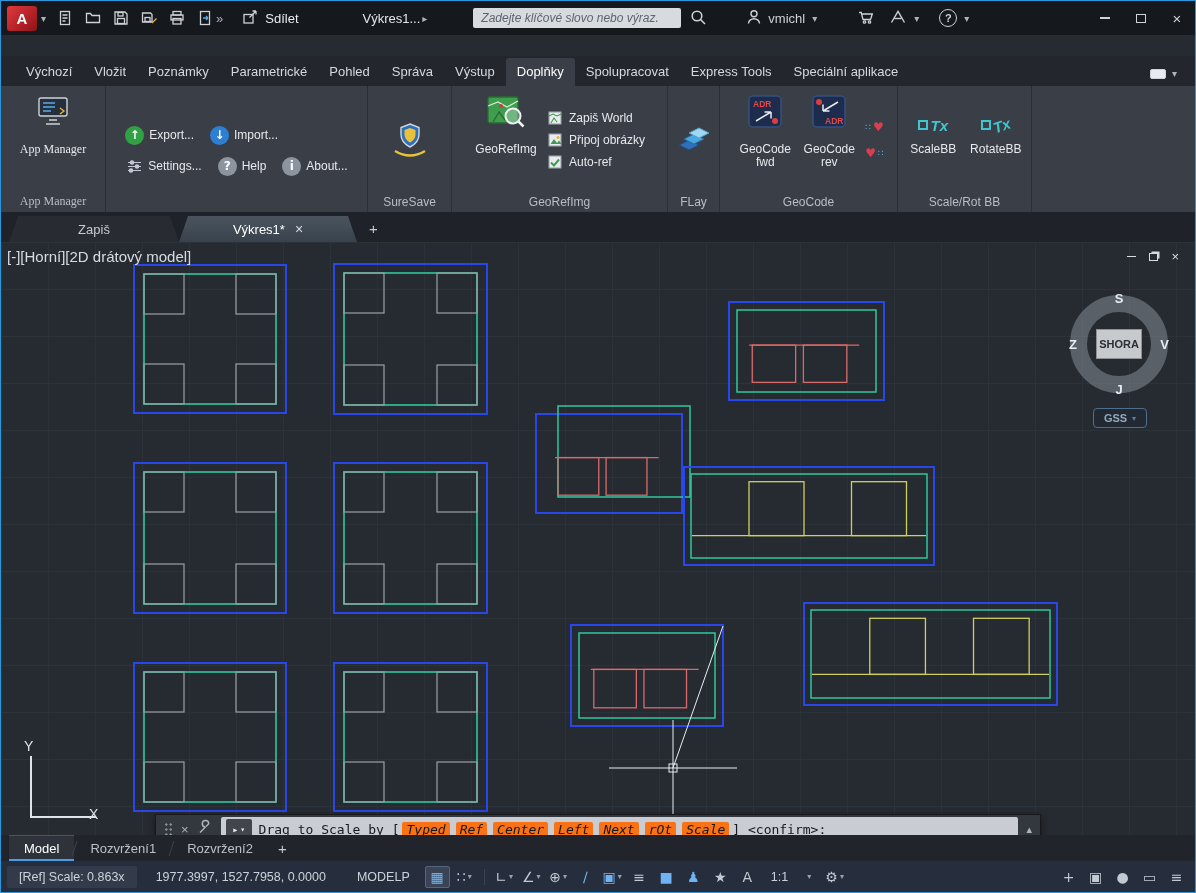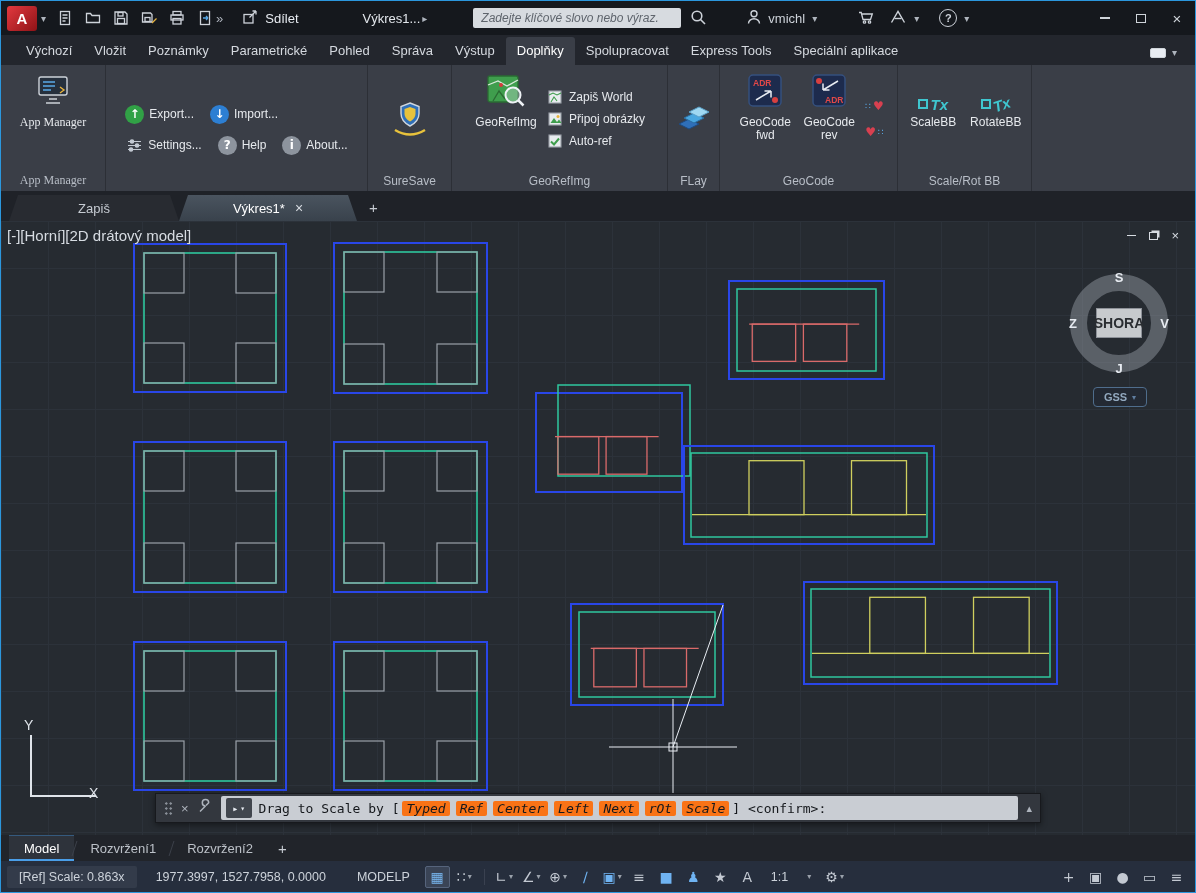--- a/index.html
+++ b/index.html
@@ -31,7 +31,7 @@
 
   
   .tabsrow { height:30px; background:#23262d; display:flex; align-items:flex-end;
-             padding-left:14px; color:#d5d9df; font-size:13px; flex:0 0 auto; }
+             padding-left:14px; color:#d5d9df; font-size:13px; flex:0 0 auto;margin-top:21px; }
   .rtab { padding:6px 11px 7px; white-space:nowrap; }
   .rtab.active { background:#3a3e47; color:#fff; border-radius:3px 3px 0 0; }
   .ribbon-toggle { margin-left:auto; margin-right:16px; display:flex; align-items:center;

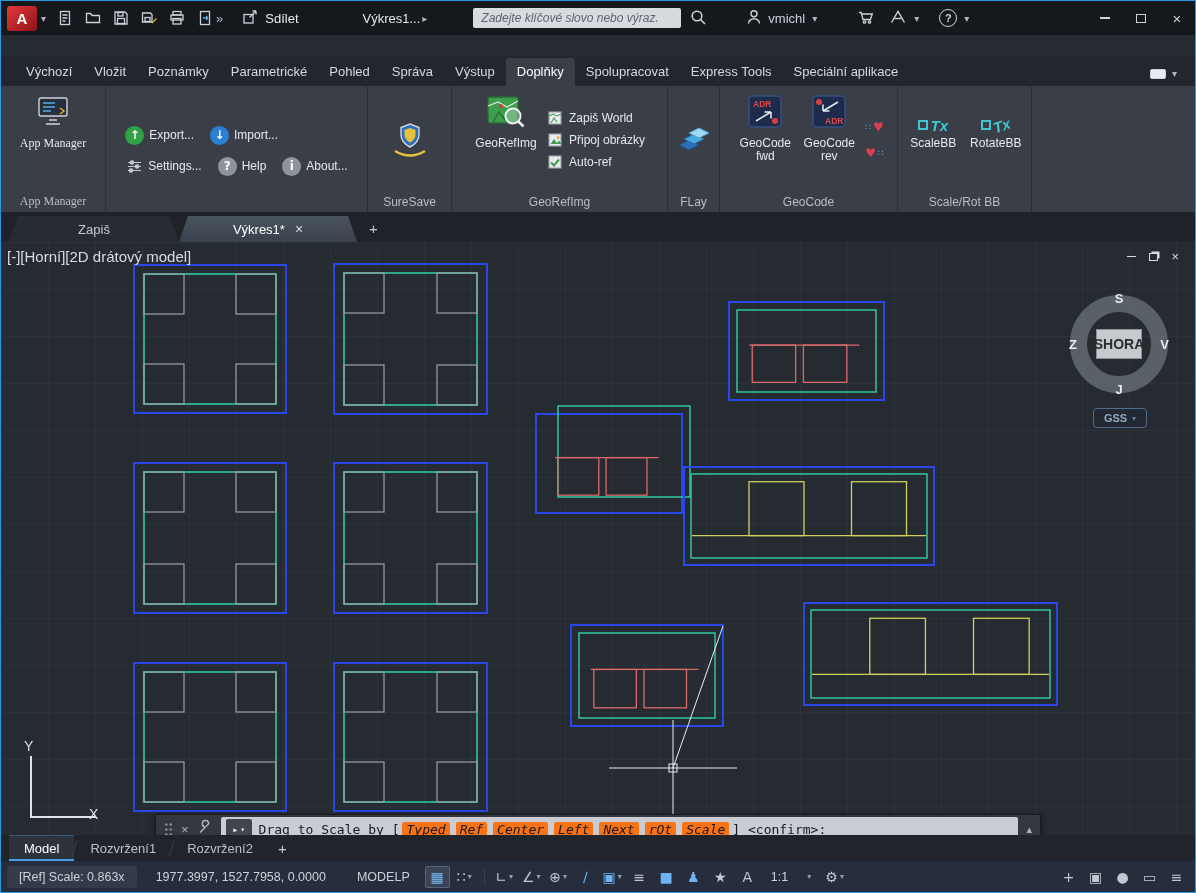--- a/index.html
+++ b/index.html
@@ -43,7 +43,7 @@
   .panel { display:flex; flex-direction:column; border-right:1px solid #2c2f36; flex:0 0 auto; }
   .pbody { flex:1; display:flex; align-items:stretch; justify-content:center; padding:3px 4px 0; }
   .ptitle { height:21px; font-size:12px; color:#b8bec7; display:flex; align-items:center; justify-content:center; }
-  .bigbtn { width:64px; display:flex; flex-direction:column; align-items:center; gap:5px;
+  .bigbtn { width:64px; display:flex; flex-direction:column; align-items:center; gap:11px;
             padding-top:3px; color:#e6e9ed; font-size:12px; text-align:center; line-height:13px; }
   .bigicon { height:40px; display:flex; align-items:center; justify-content:center; }
   .smalls { display:flex; flex-direction:column; justify-content:center; gap:12px; }

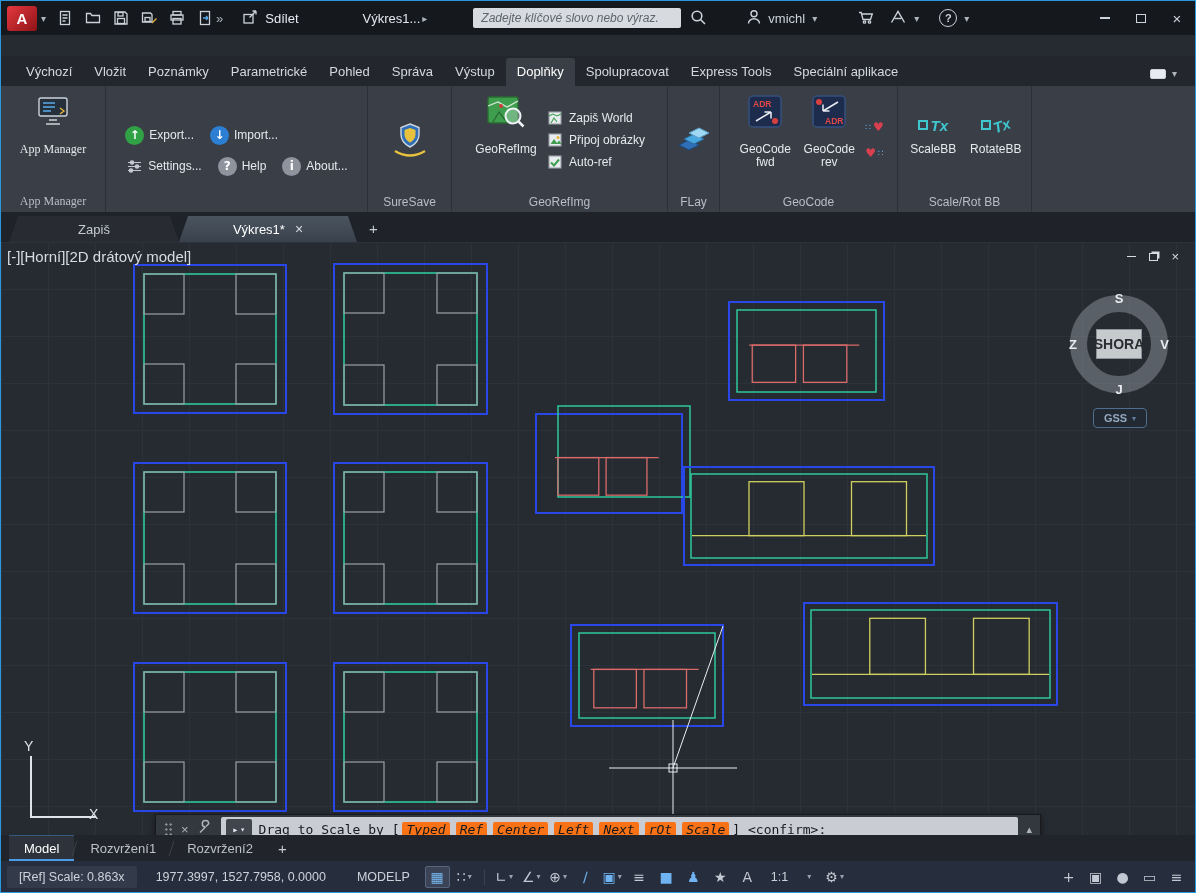--- a/index.html
+++ b/index.html
@@ -87,7 +87,7 @@
   .viewcube { position:absolute; left:1064px; top:48px; width:108px; height:108px; }
   .vc-ring { position:absolute; inset:5px; border-radius:50%; border:17px solid rgba(148,154,164,.48); }
   .vc-face { position:absolute; left:50%; top:50%; transform:translate(-50%,-50%); width:46px; height:30px;
-             background:#c7cacd; color:#2a2d31; font-size:14px; font-weight:bold; border:1px solid #8d9198;
+             background:#c7cacd; color:#2a2d31; font-size:11px; font-weight:bold; border:1px solid #8d9198;
              display:flex; align-items:center; justify-content:center; }
   .vc-l { position:absolute; color:#e8ecf2; font-size:13px; font-weight:bold; }
   .vc-n { top:1px; left:50%; transform:translateX(-50%); }

